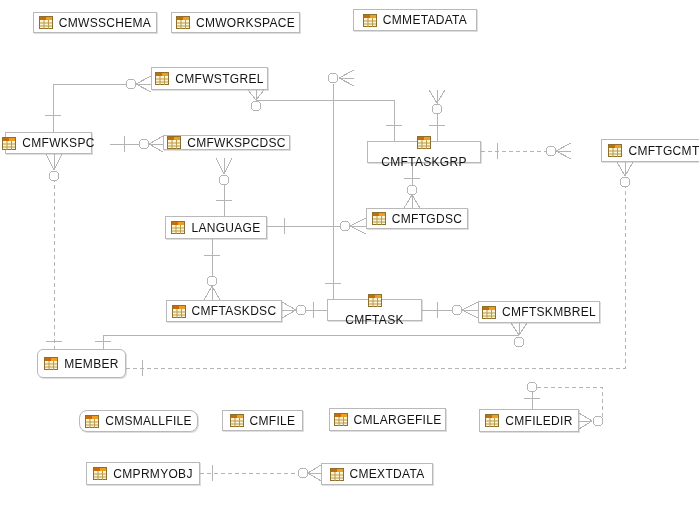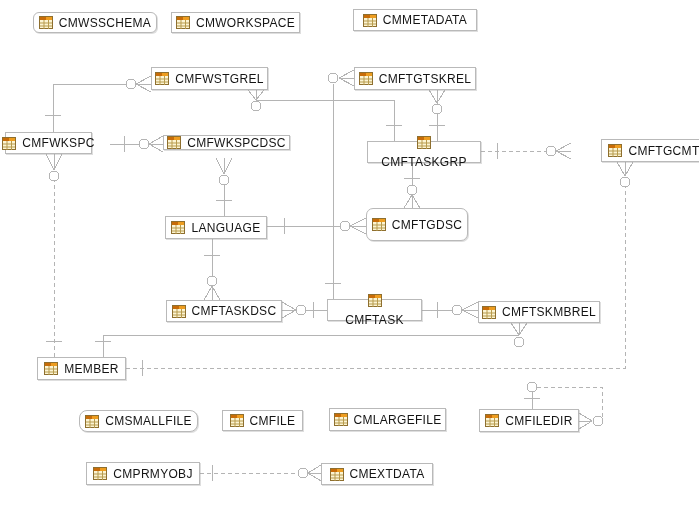--- a/index.html
+++ b/index.html
@@ -210,7 +210,7 @@
       </g>
     </svg>
   <div id="entities">
-      <div class="entity" style="left: 33px; top: 12px; width: 124px; height: 21px; border-radius: 6px;">
+      <div class="entity" style="left: 33px; top: 12px; width: 124px; height: 21px;">
         <span class="tbl-icon"><svg width="14" height="13">
             <rect x="0.5" y="0.5" width="13" height="12" fill="#fcf4d2" stroke="#8e6f2f"></rect>
             <rect x="1" y="1" width="12" height="3" fill="#c86c08"></rect>

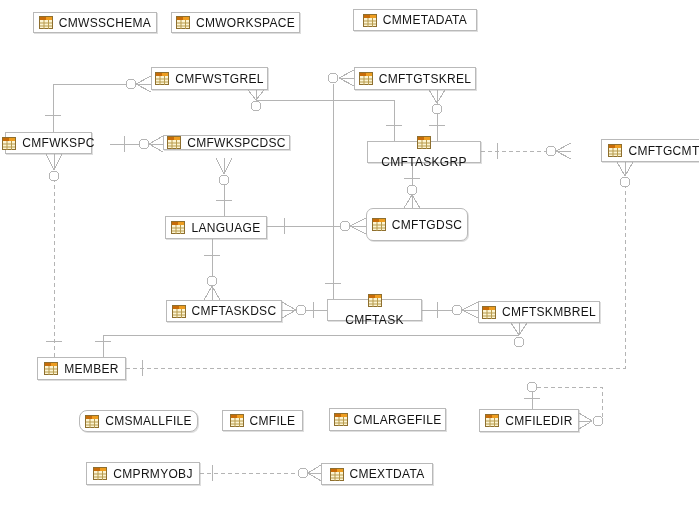--- a/index.html
+++ b/index.html
@@ -258,18 +258,6 @@
           </svg></span>
         <span class="entity-label">CMFWSTGREL</span>
       </div>
-      <div class="entity" style="left: 354px; top: 67px; width: 122px; height: 23px;">
-        <span class="tbl-icon"><svg width="14" height="13">
-            <rect x="0.5" y="0.5" width="13" height="12" fill="#fcf4d2" stroke="#8e6f2f"></rect>
-            <rect x="1" y="1" width="12" height="3" fill="#c86c08"></rect>
-            <rect x="7" y="1" width="6" height="3" fill="#ee9d1f"></rect>
-            <line x1="5" y1="4" x2="5" y2="13" stroke="#b79b4e"></line>
-            <line x1="9.5" y1="4" x2="9.5" y2="13" stroke="#b79b4e"></line>
-            <line x1="1" y1="7" x2="13" y2="7" stroke="#b79b4e"></line>
-            <line x1="1" y1="10" x2="13" y2="10" stroke="#b79b4e"></line>
-          </svg></span>
-        <span class="entity-label">CMFTGTSKREL</span>
-      </div>
       <div class="entity" style="left: 5px; top: 132px; width: 87px; height: 22px;">
         <span class="tbl-icon"><svg width="14" height="13">
             <rect x="0.5" y="0.5" width="13" height="12" fill="#fcf4d2" stroke="#8e6f2f"></rect>

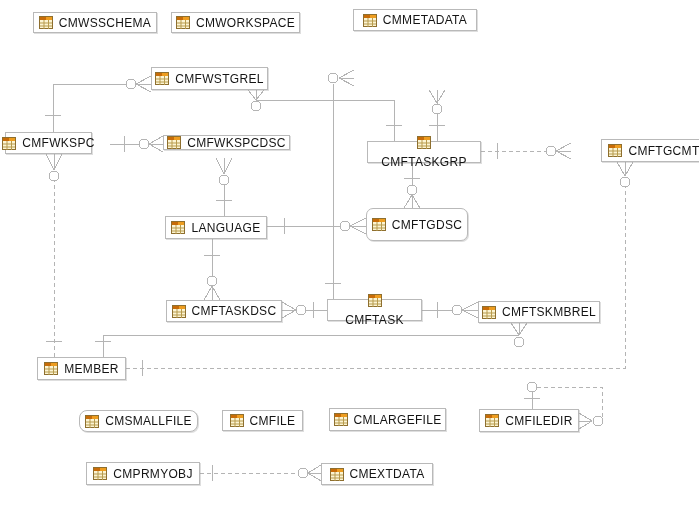--- a/index.html
+++ b/index.html
@@ -318,7 +318,7 @@
           </svg></span>
         <span class="entity-label">LANGUAGE</span>
       </div>
-      <div class="entity" style="left: 366px; top: 208px; width: 102px; height: 33px; border-radius: 7px;">
+      <div class="entity" style="left: 366px; top: 208px; width: 102px; height: 21px;">
         <span class="tbl-icon"><svg width="14" height="13">
             <rect x="0.5" y="0.5" width="13" height="12" fill="#fcf4d2" stroke="#8e6f2f"></rect>
             <rect x="1" y="1" width="12" height="3" fill="#c86c08"></rect>

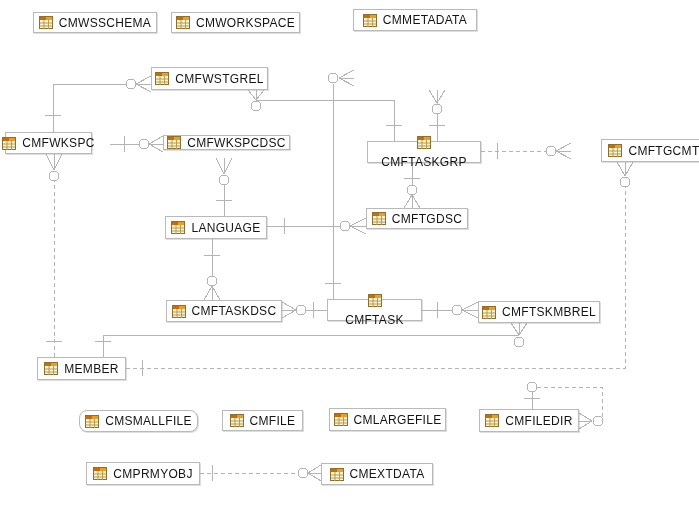--- a/index.html
+++ b/index.html
@@ -366,7 +366,7 @@
           </svg></span>
         <span class="entity-label">CMFTSKMBREL</span>
       </div>
-      <div class="entity" style="left: 37px; top: 357px; width: 89px; height: 23px;">
+      <div class="entity" style="left: 37px; top: 349px; width: 89px; height: 29px; border-radius: 6px;">
         <span class="tbl-icon"><svg width="14" height="13">
             <rect x="0.5" y="0.5" width="13" height="12" fill="#fcf4d2" stroke="#8e6f2f"></rect>
             <rect x="1" y="1" width="12" height="3" fill="#c86c08"></rect>

